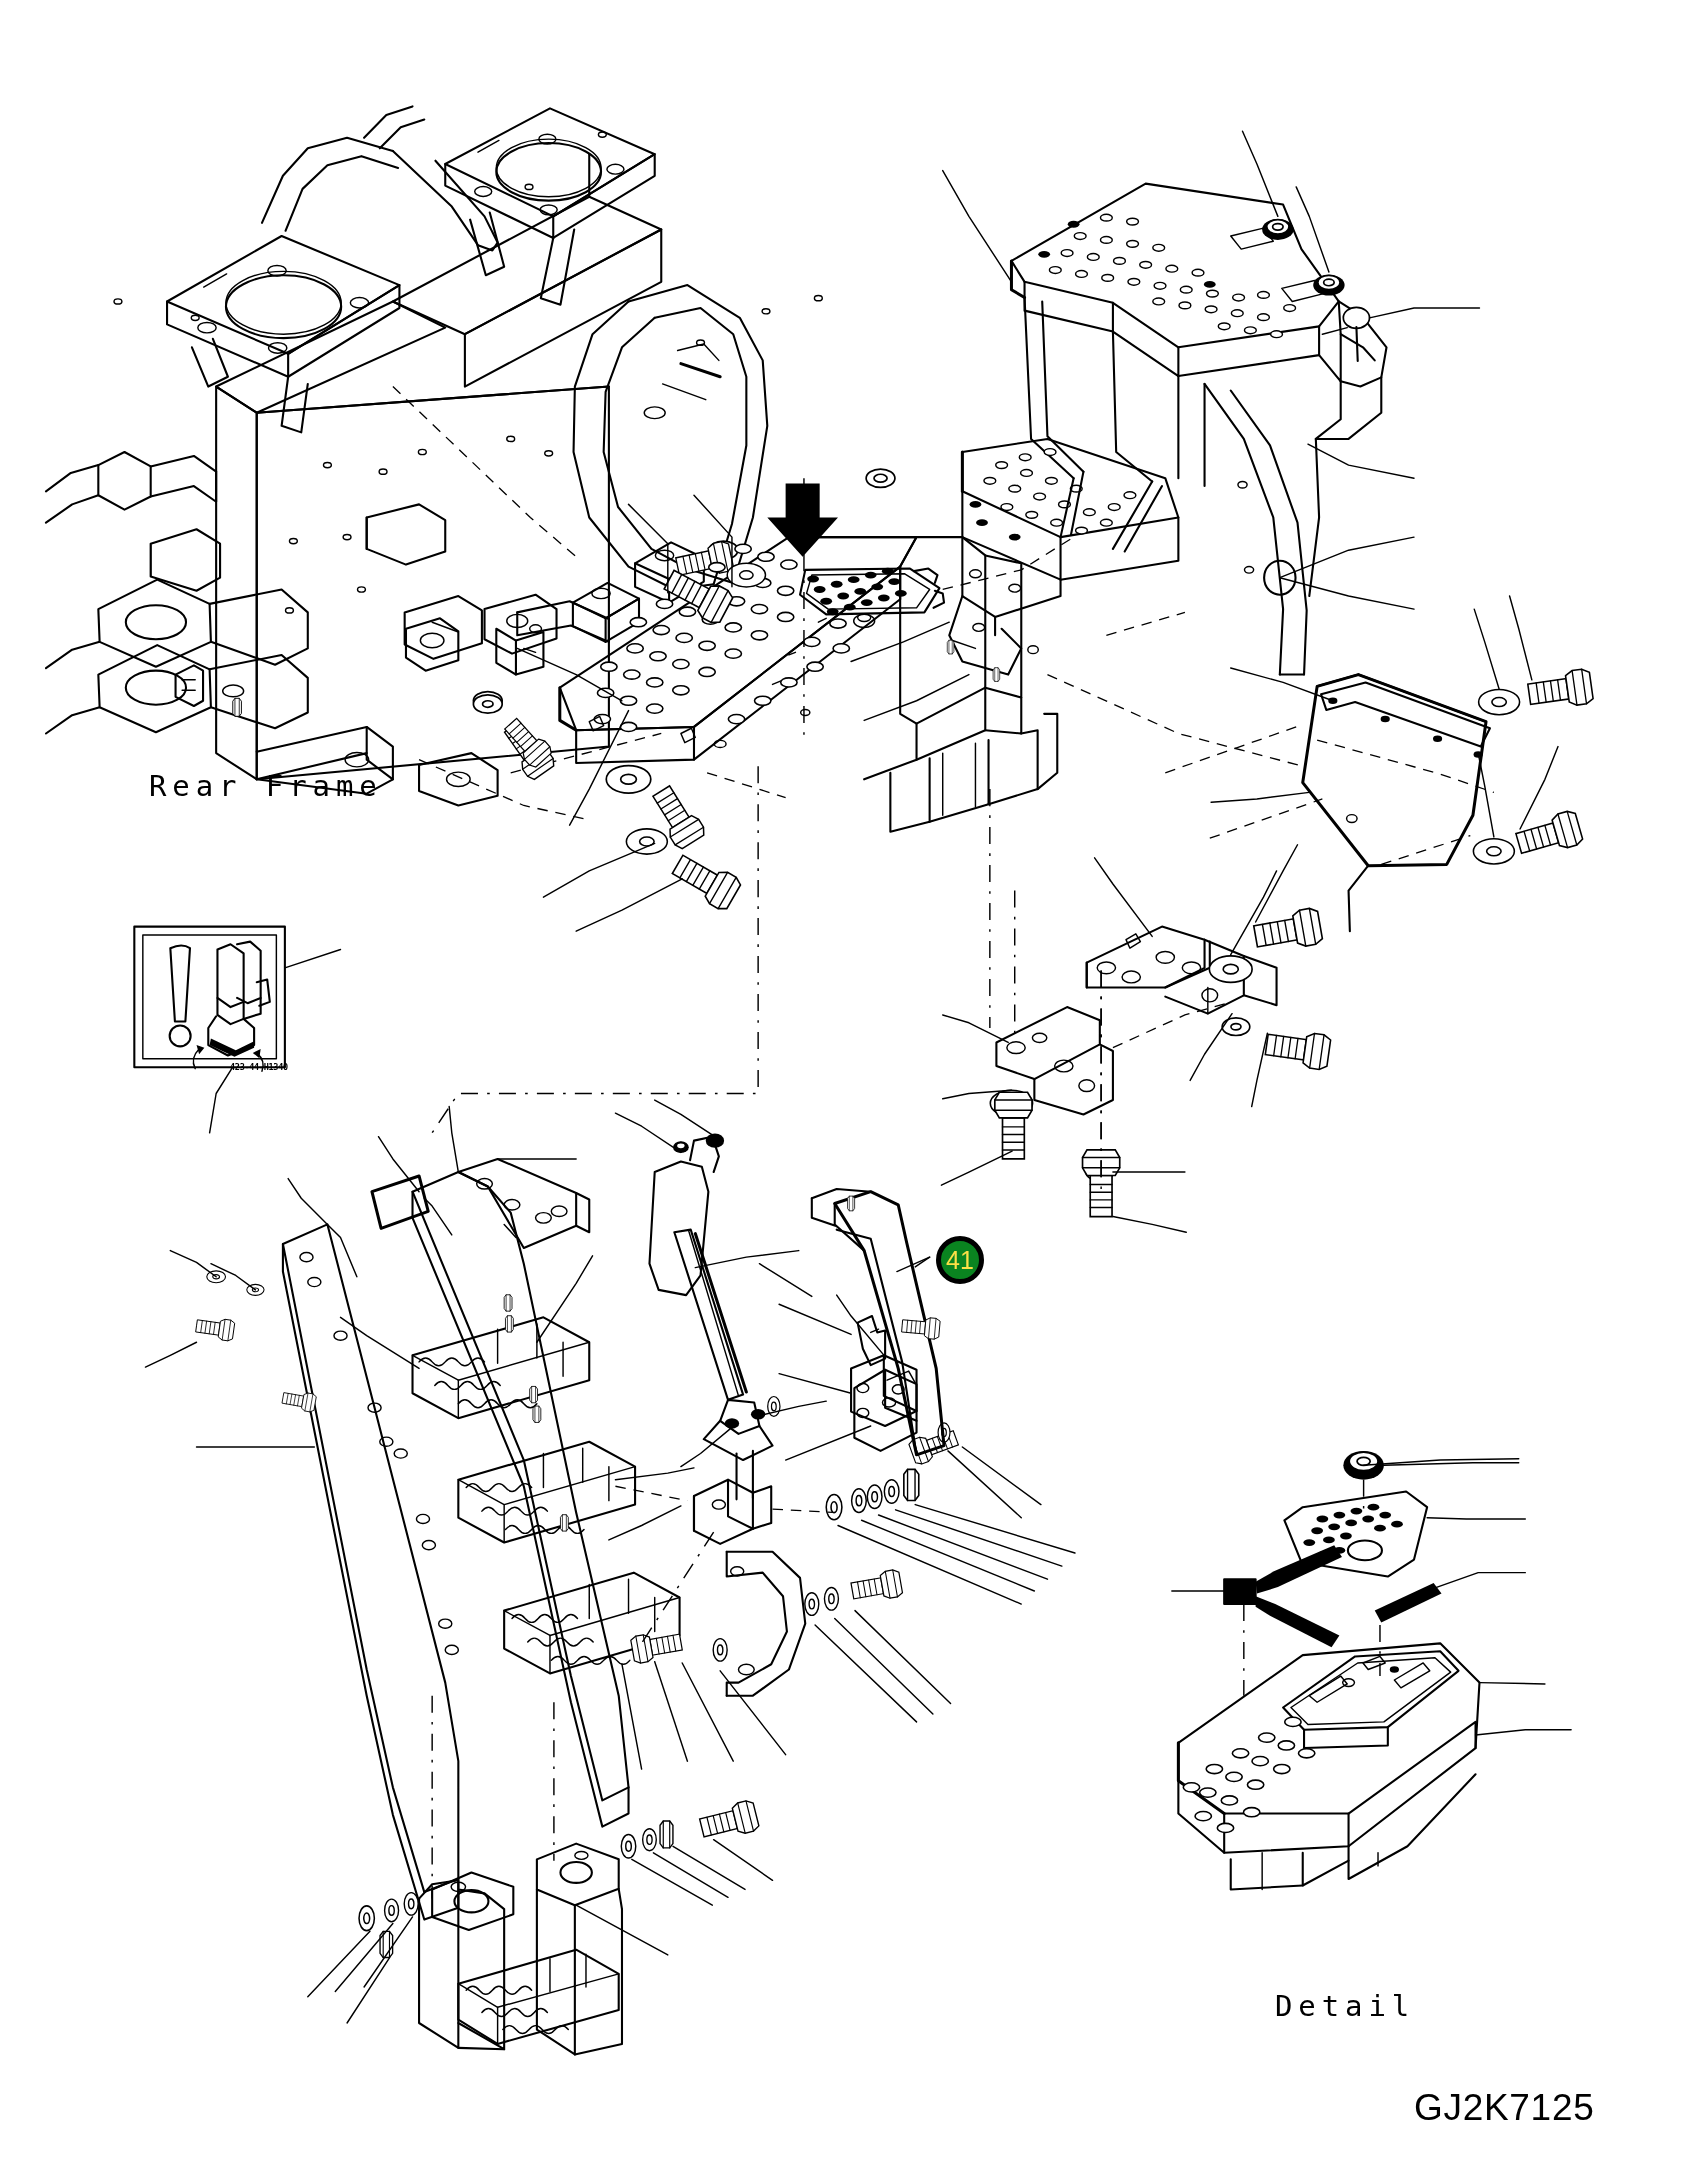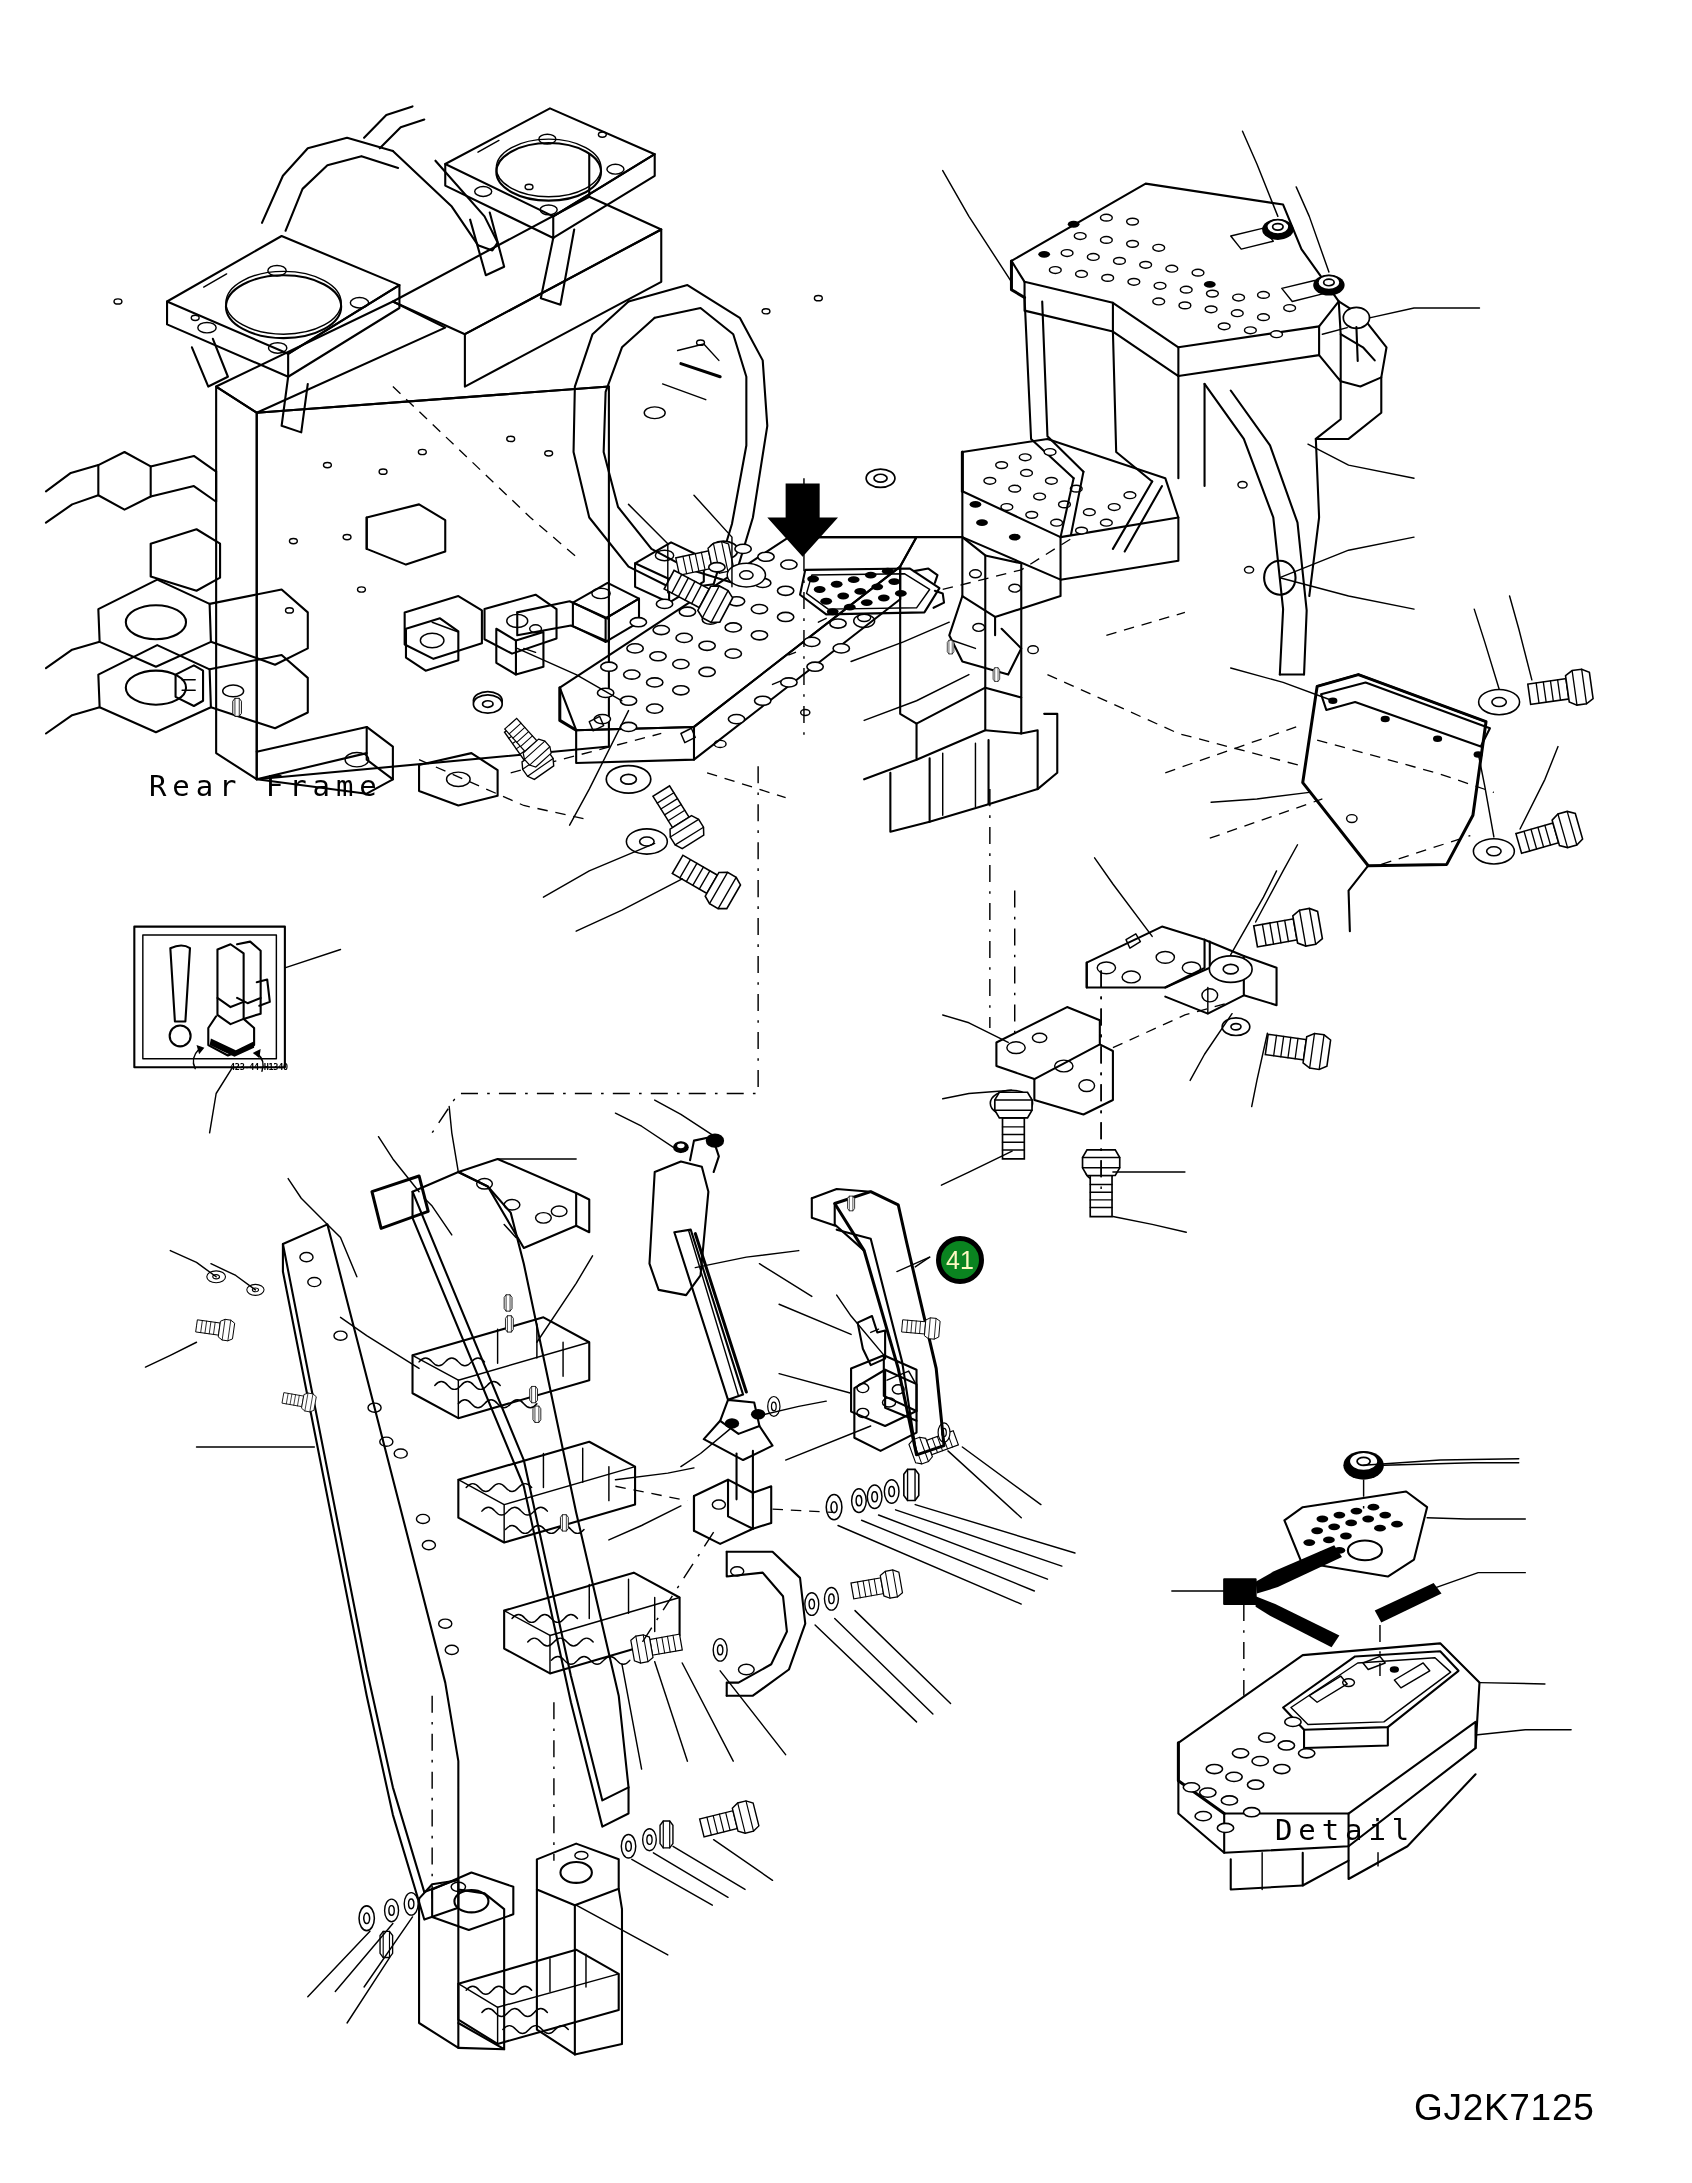--- a/index.html
+++ b/index.html
@@ -1101,7 +1101,7 @@
 
   <div class="txt drawing-no" style="left:1414px; top:2069px;">GJ2K7125</div>
 
-  <div class="callout" style="left: 936px; top: 1216px; background: rgb(10, 132, 32); border-color: rgb(0, 0, 0); color: #fef9c3;">
+  <div class="callout" style="left: 936px; top: 1216px; background: rgb(10, 132, 32); border-color: rgb(0, 0, 0); color: #fde047;">
     <span>41</span>
   </div>
 

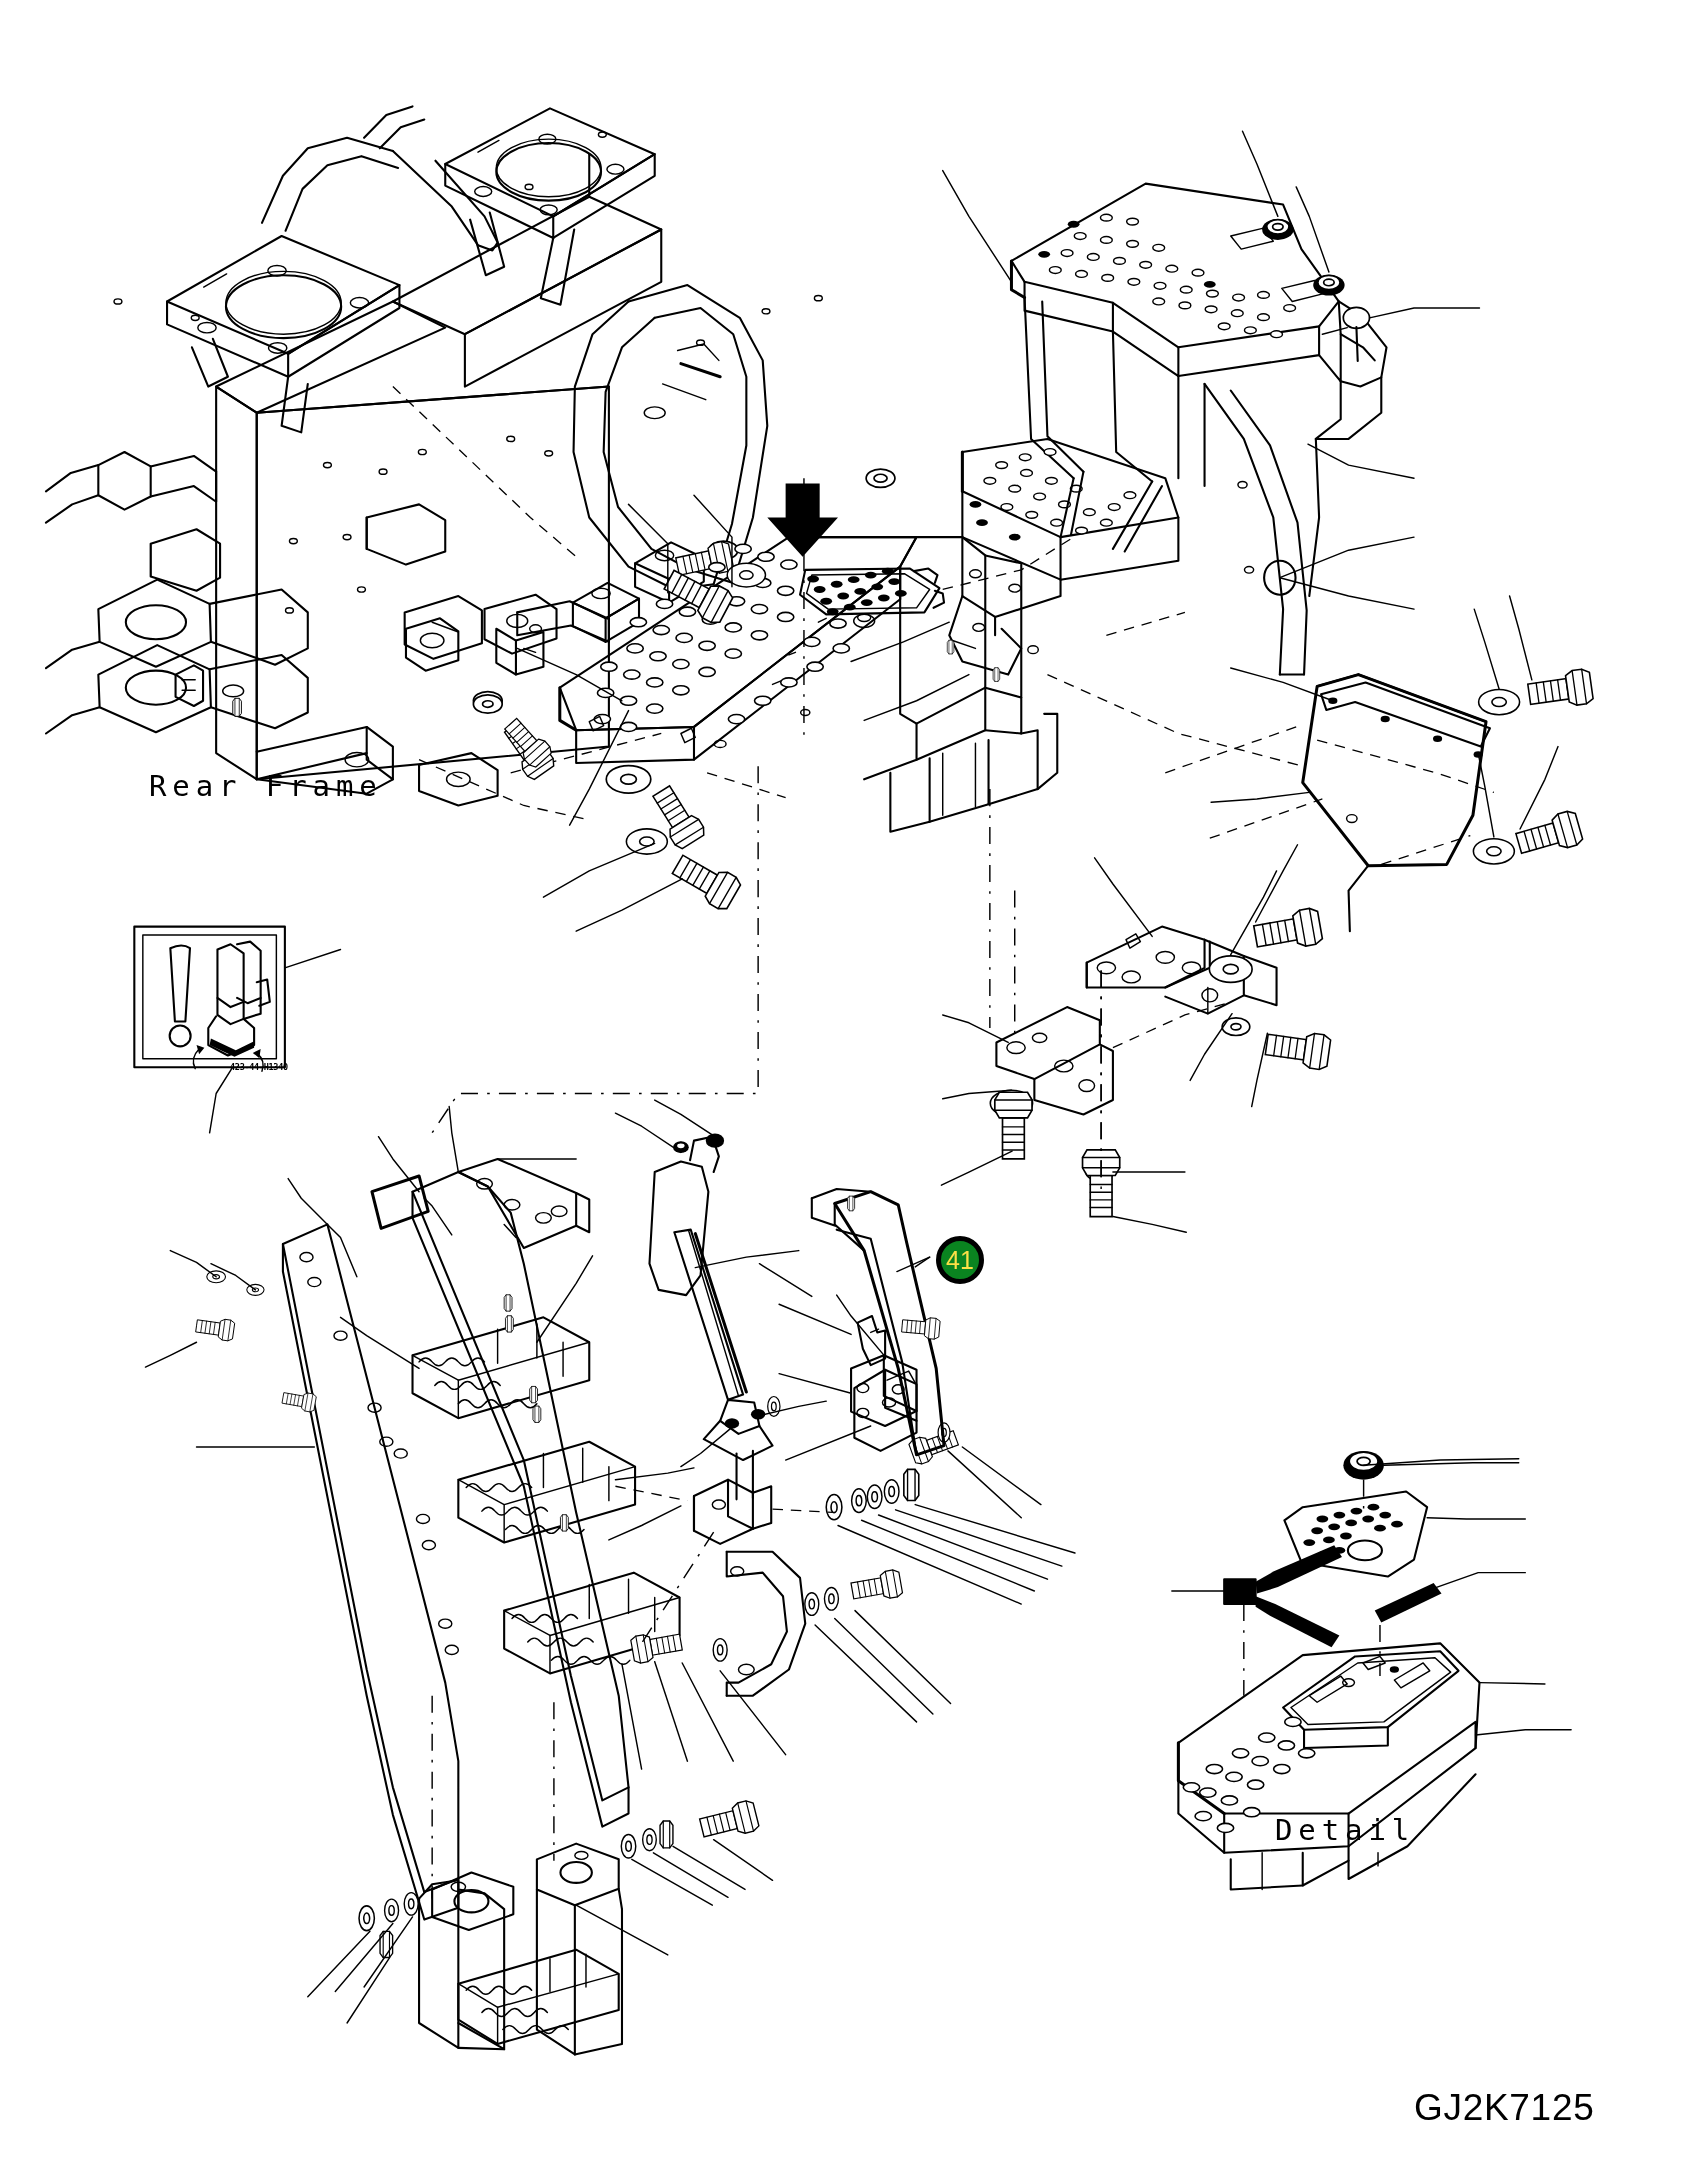--- a/index.html
+++ b/index.html
@@ -1097,7 +1097,7 @@
 
   <div class="txt mono-label" style="left:149px; top:752px;">Rear Frame</div>
 
-  <div class="txt mono-label" style="left:1275px; top:1796px;">Detail</div>
+  <div class="txt mono-label" style="left:1275px; top:1972px;">Detail</div>
 
   <div class="txt drawing-no" style="left:1414px; top:2069px;">GJ2K7125</div>
 

